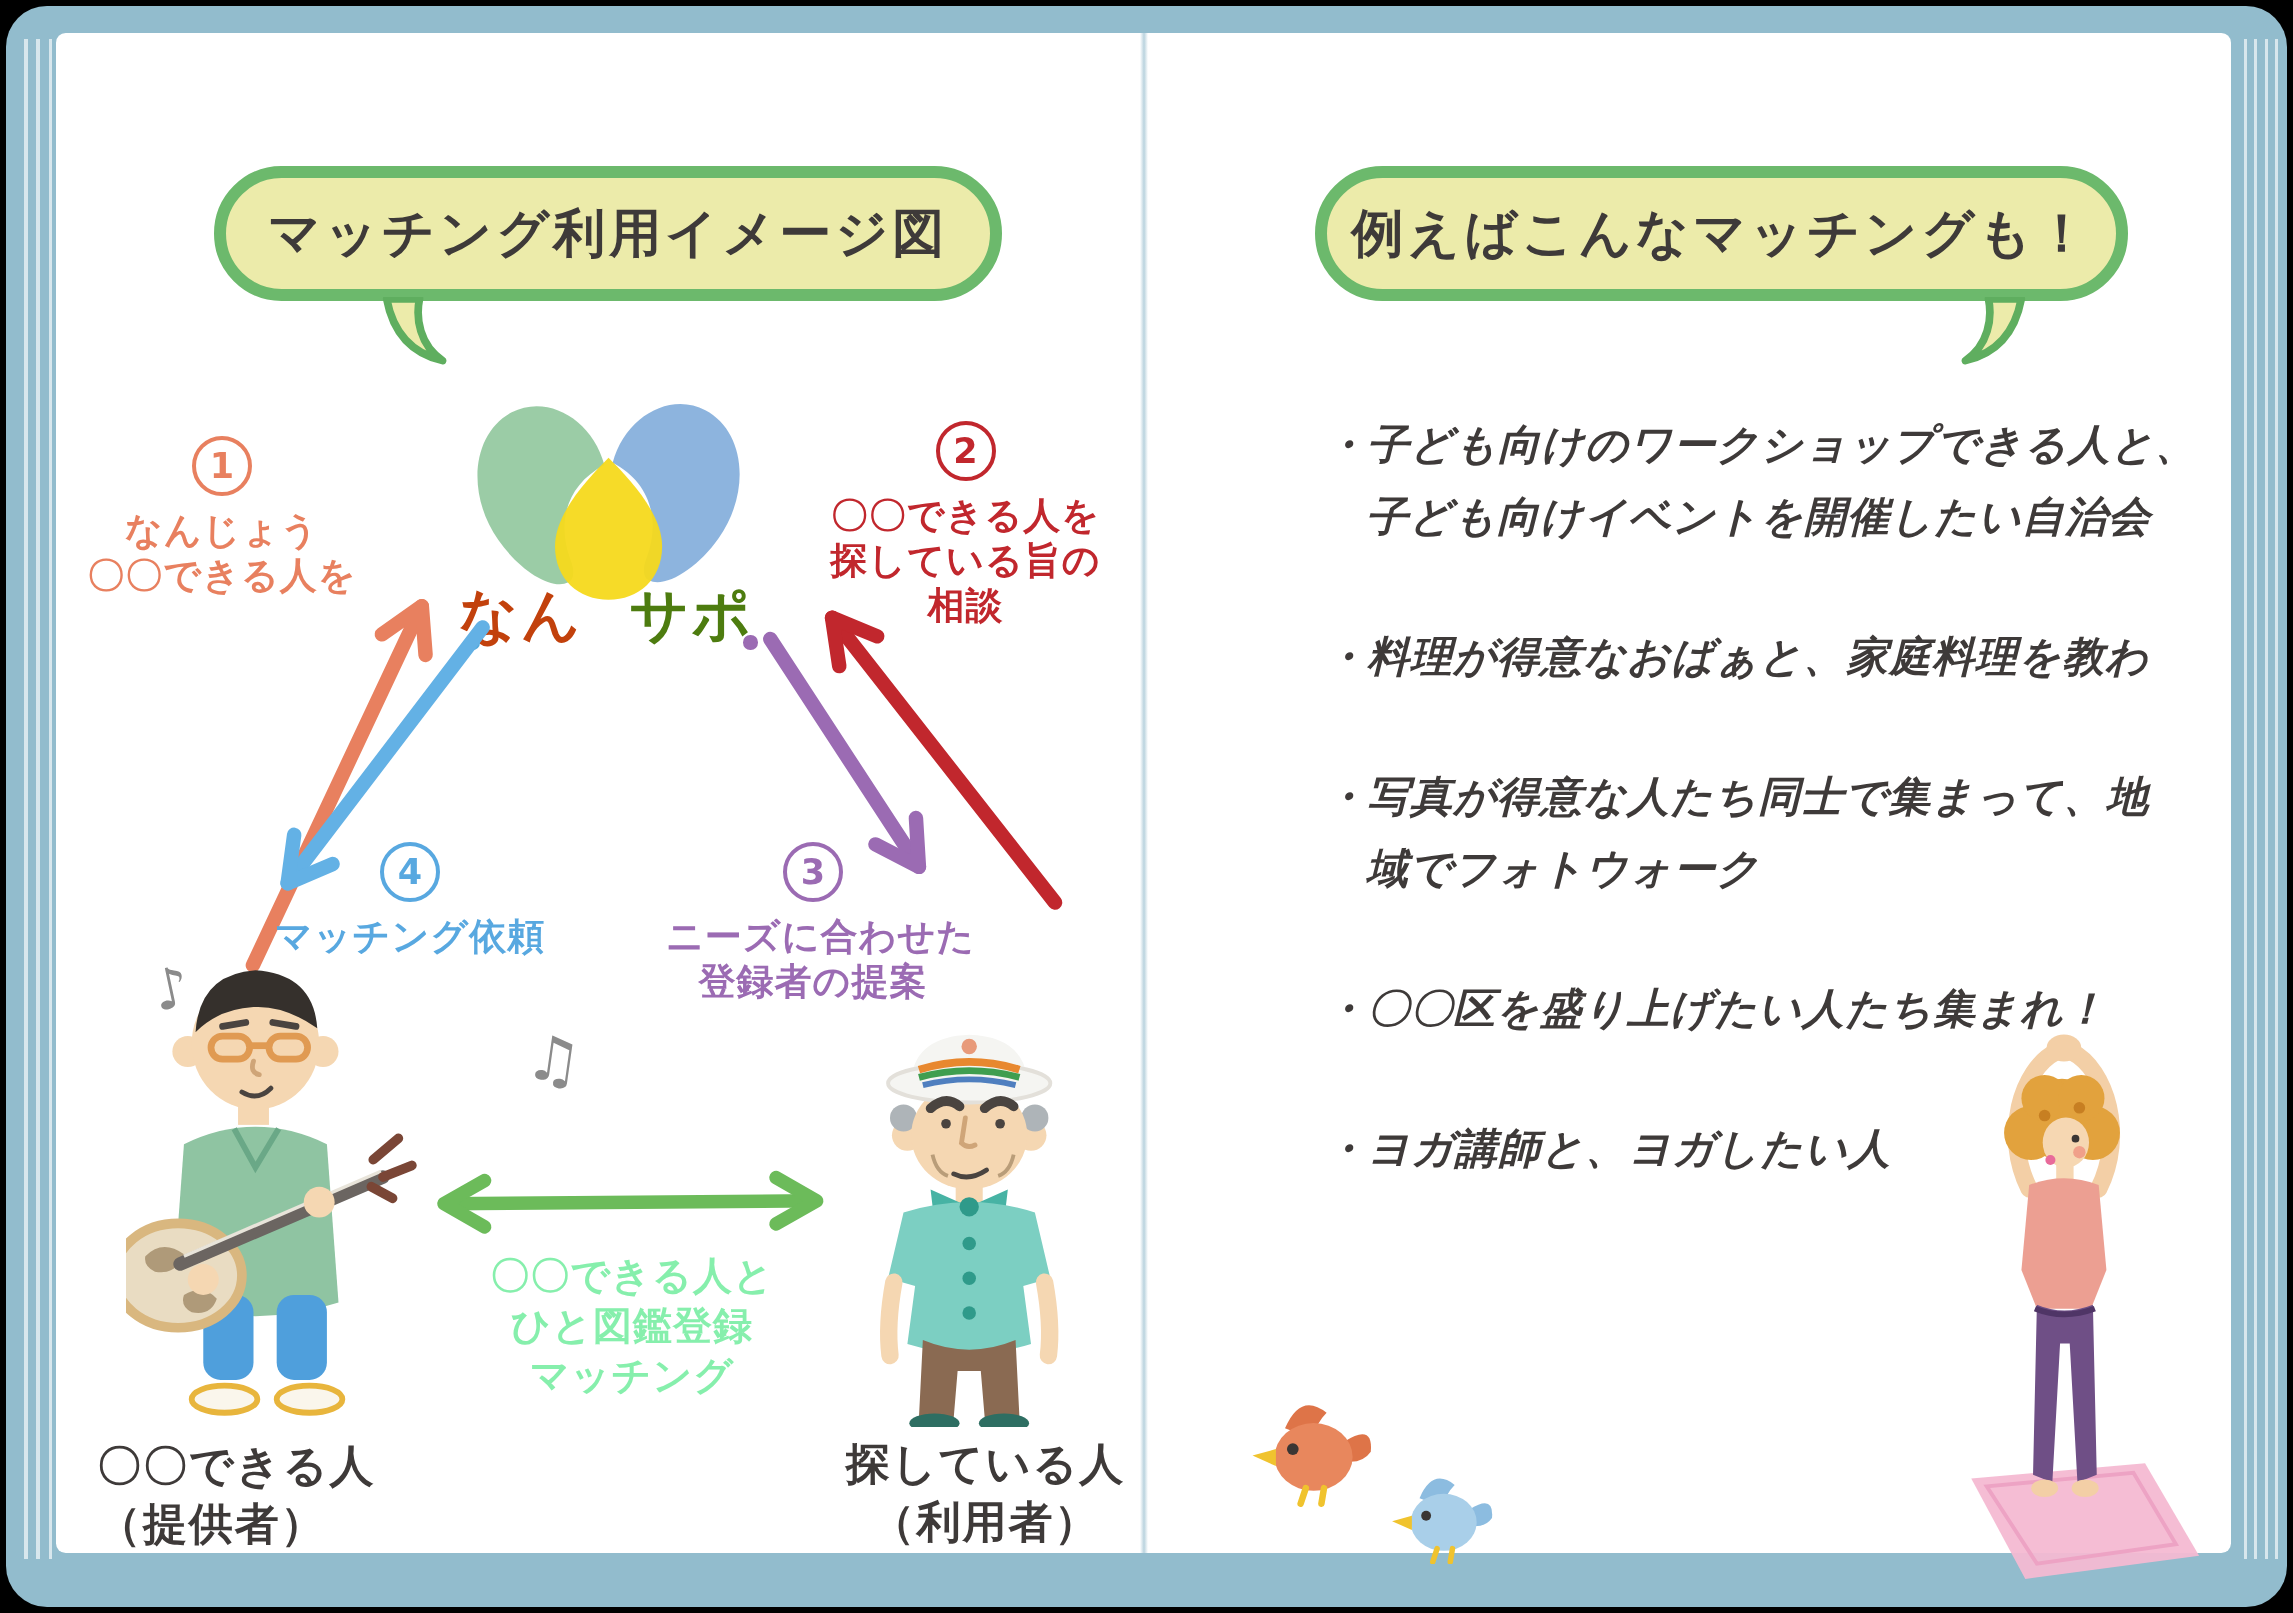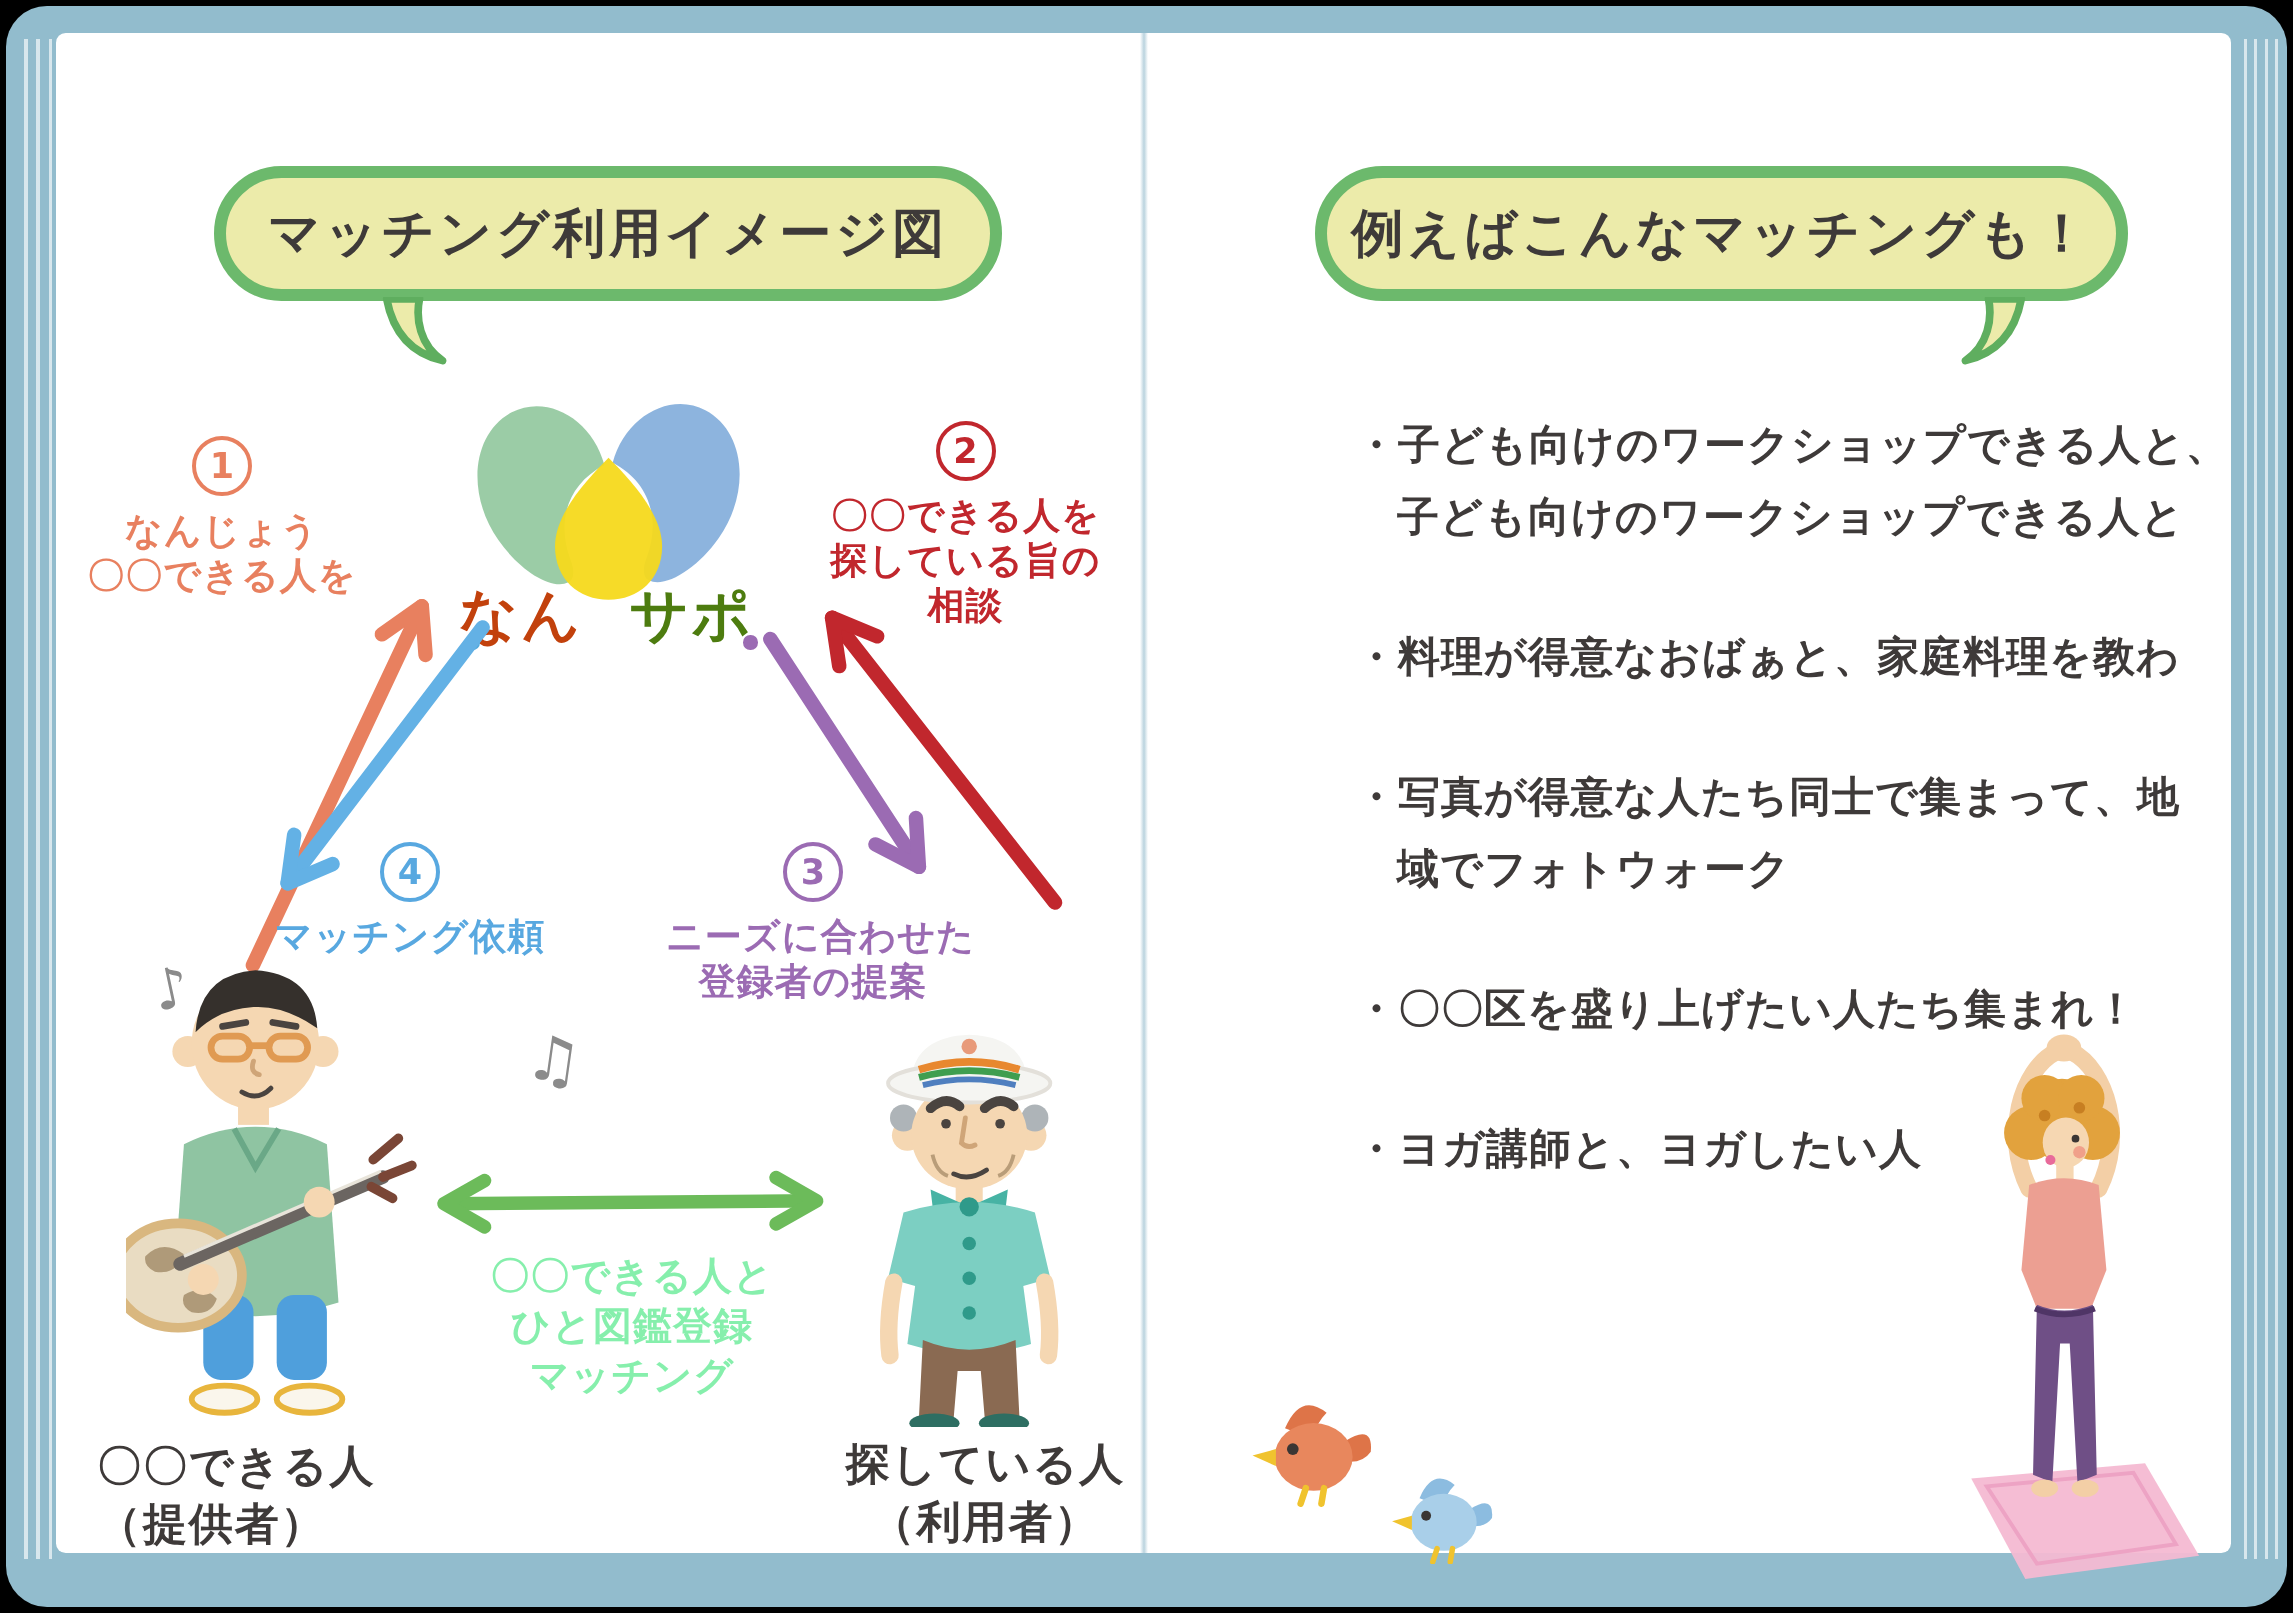--- a/index.html
+++ b/index.html
@@ -53,7 +53,7 @@
   .logo-sapo{color:#4d7c0f;margin-left:46px;}
   .logo-dot{position:absolute;width:14.5px;height:14.5px;border-radius:50%;}
   
-  .bullets{position:absolute;left:1355px;top:409px;width:888px;}
+  .bullets{position:absolute;left:1324px;top:409px;width:888px;font-style:italic;}
   .bullet{margin:0 0 68px 0;font-size:42px;line-height:72px;font-weight:bold;
     color:#3e3a39;letter-spacing:1px;}
   .bullet span{display:block;white-space:nowrap;}

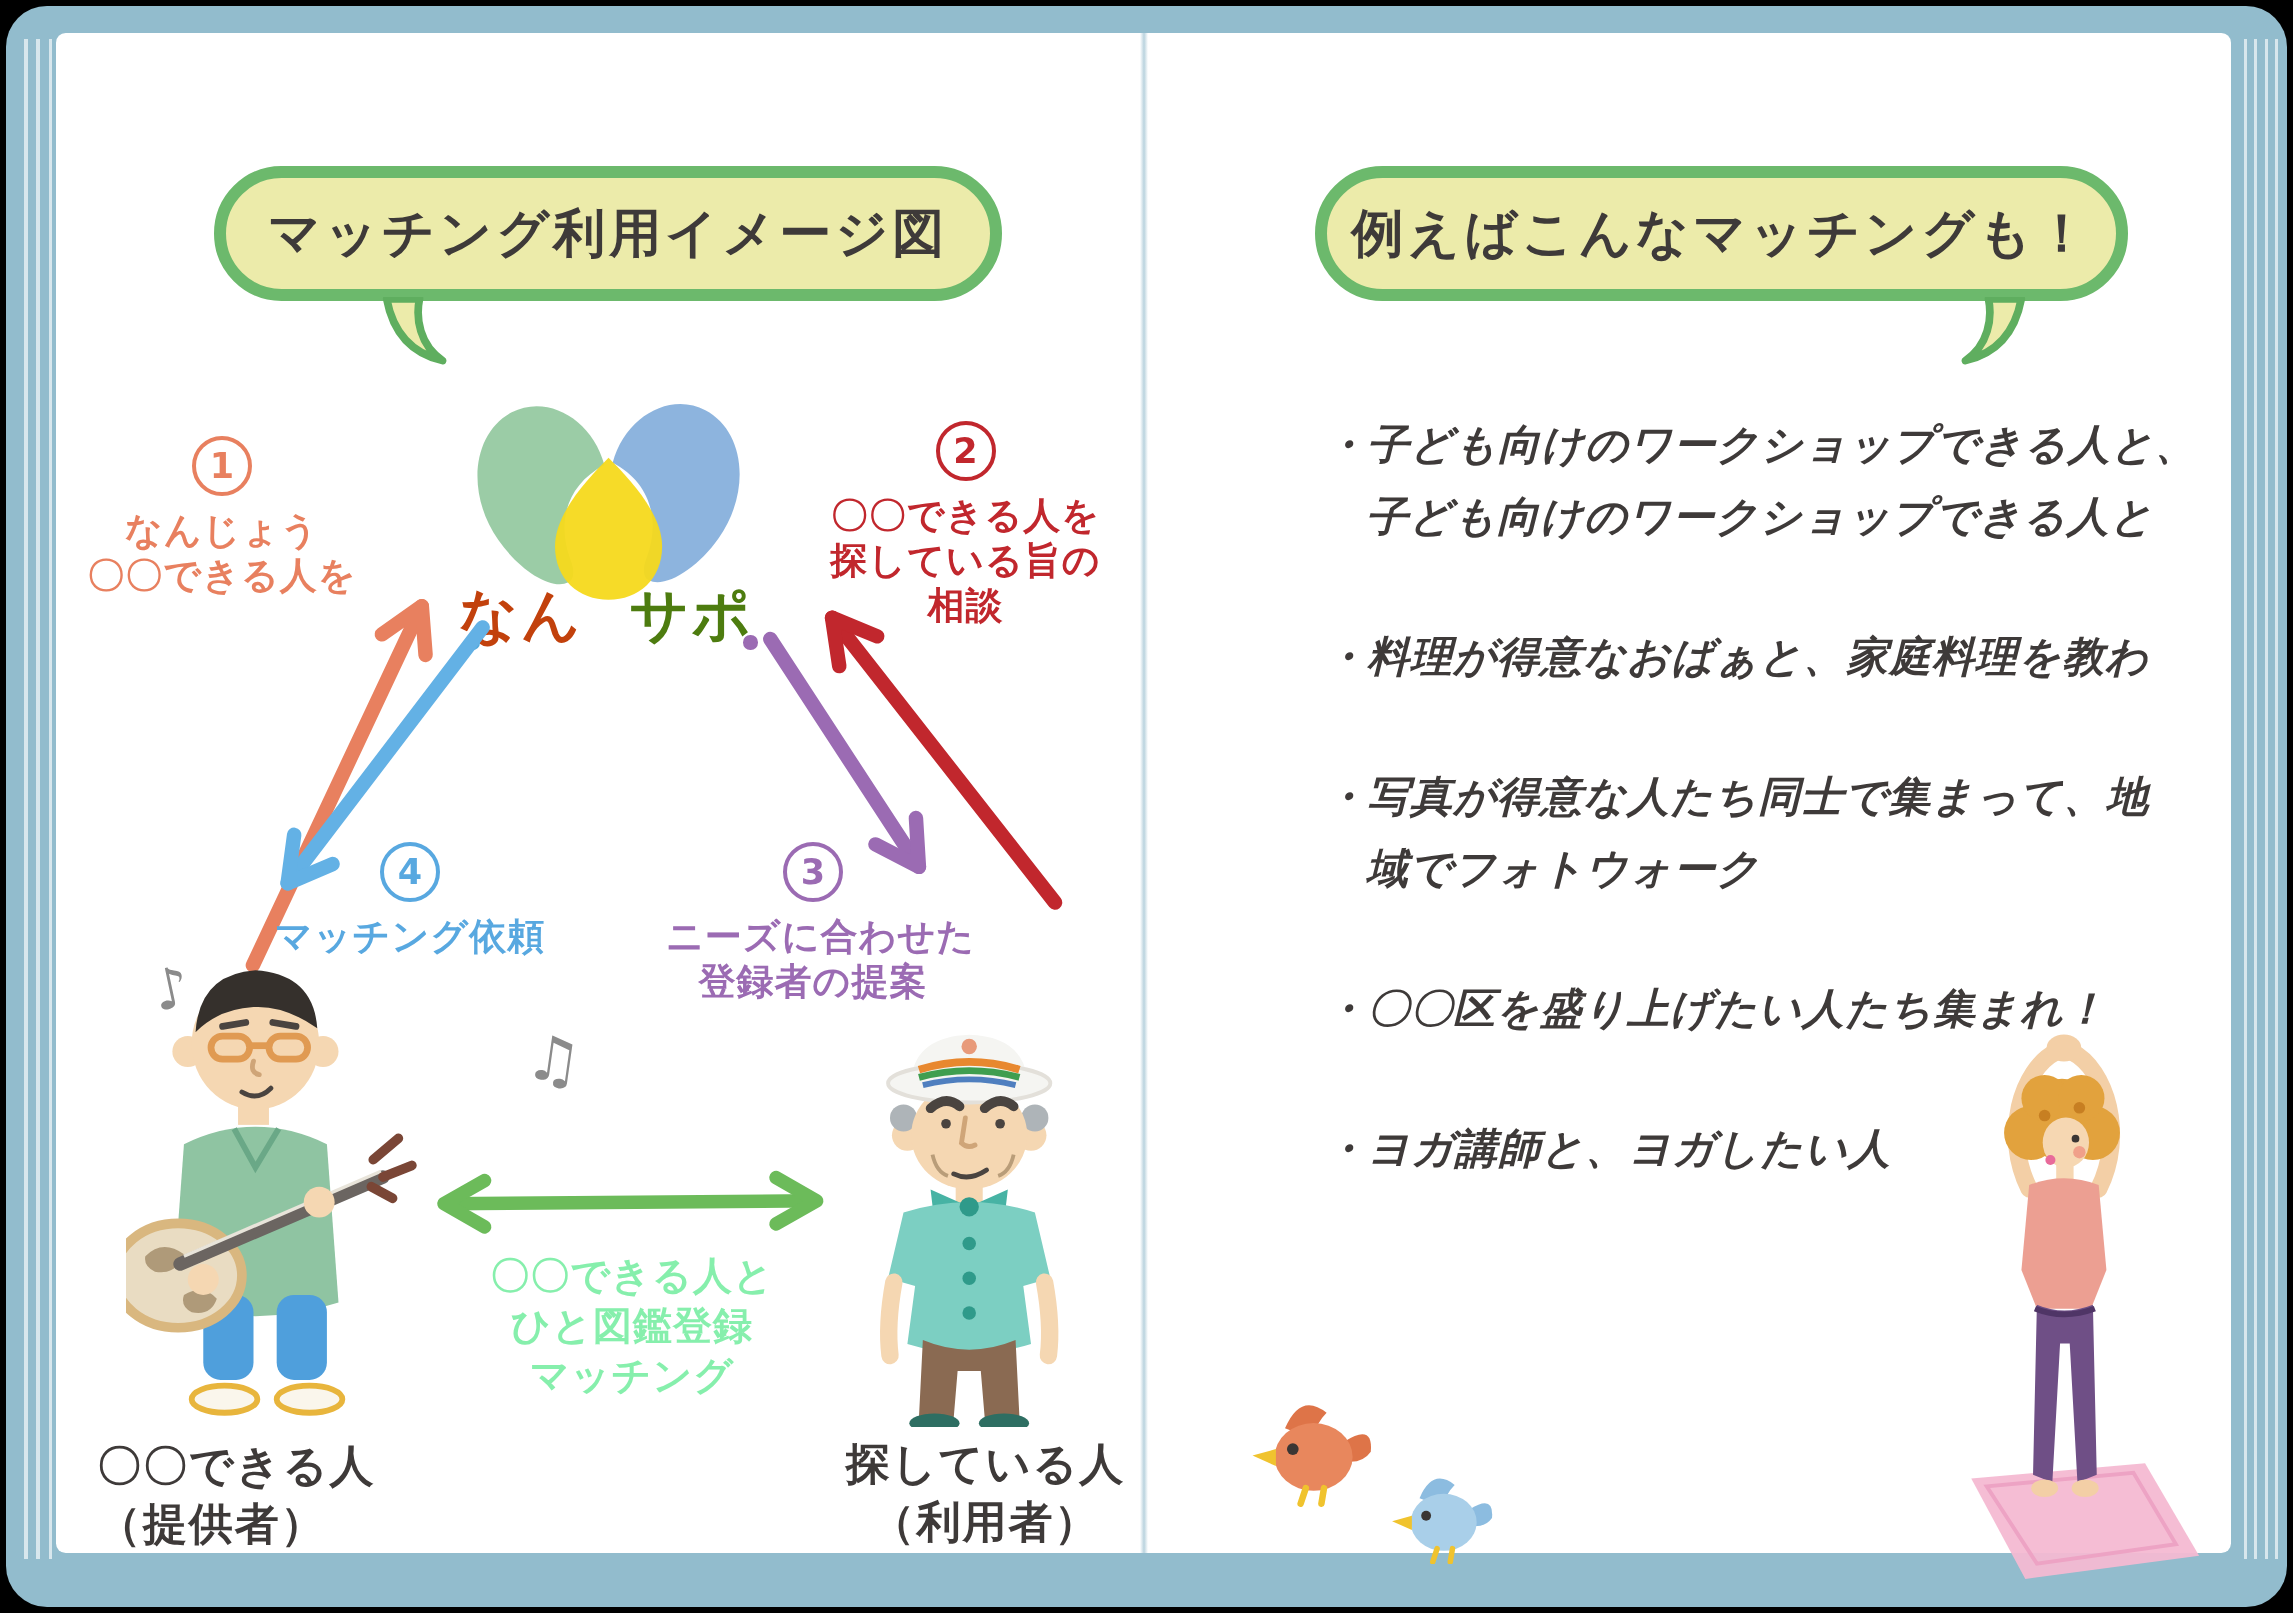--- a/index.html
+++ b/index.html
@@ -235,7 +235,7 @@
 <div class="bullets">
   <p class="bullet">
     <span>・子ども向けのワークショップできる人と、</span>
-    <span class="cont">子ども向けのワークショップできる人と</span>
+    <span class="cont">子ども向けイベントを開催したい自治会</span>
   </p>
   <p class="bullet">
     <span>・料理が得意なおばぁと、家庭料理を教わ</span>

